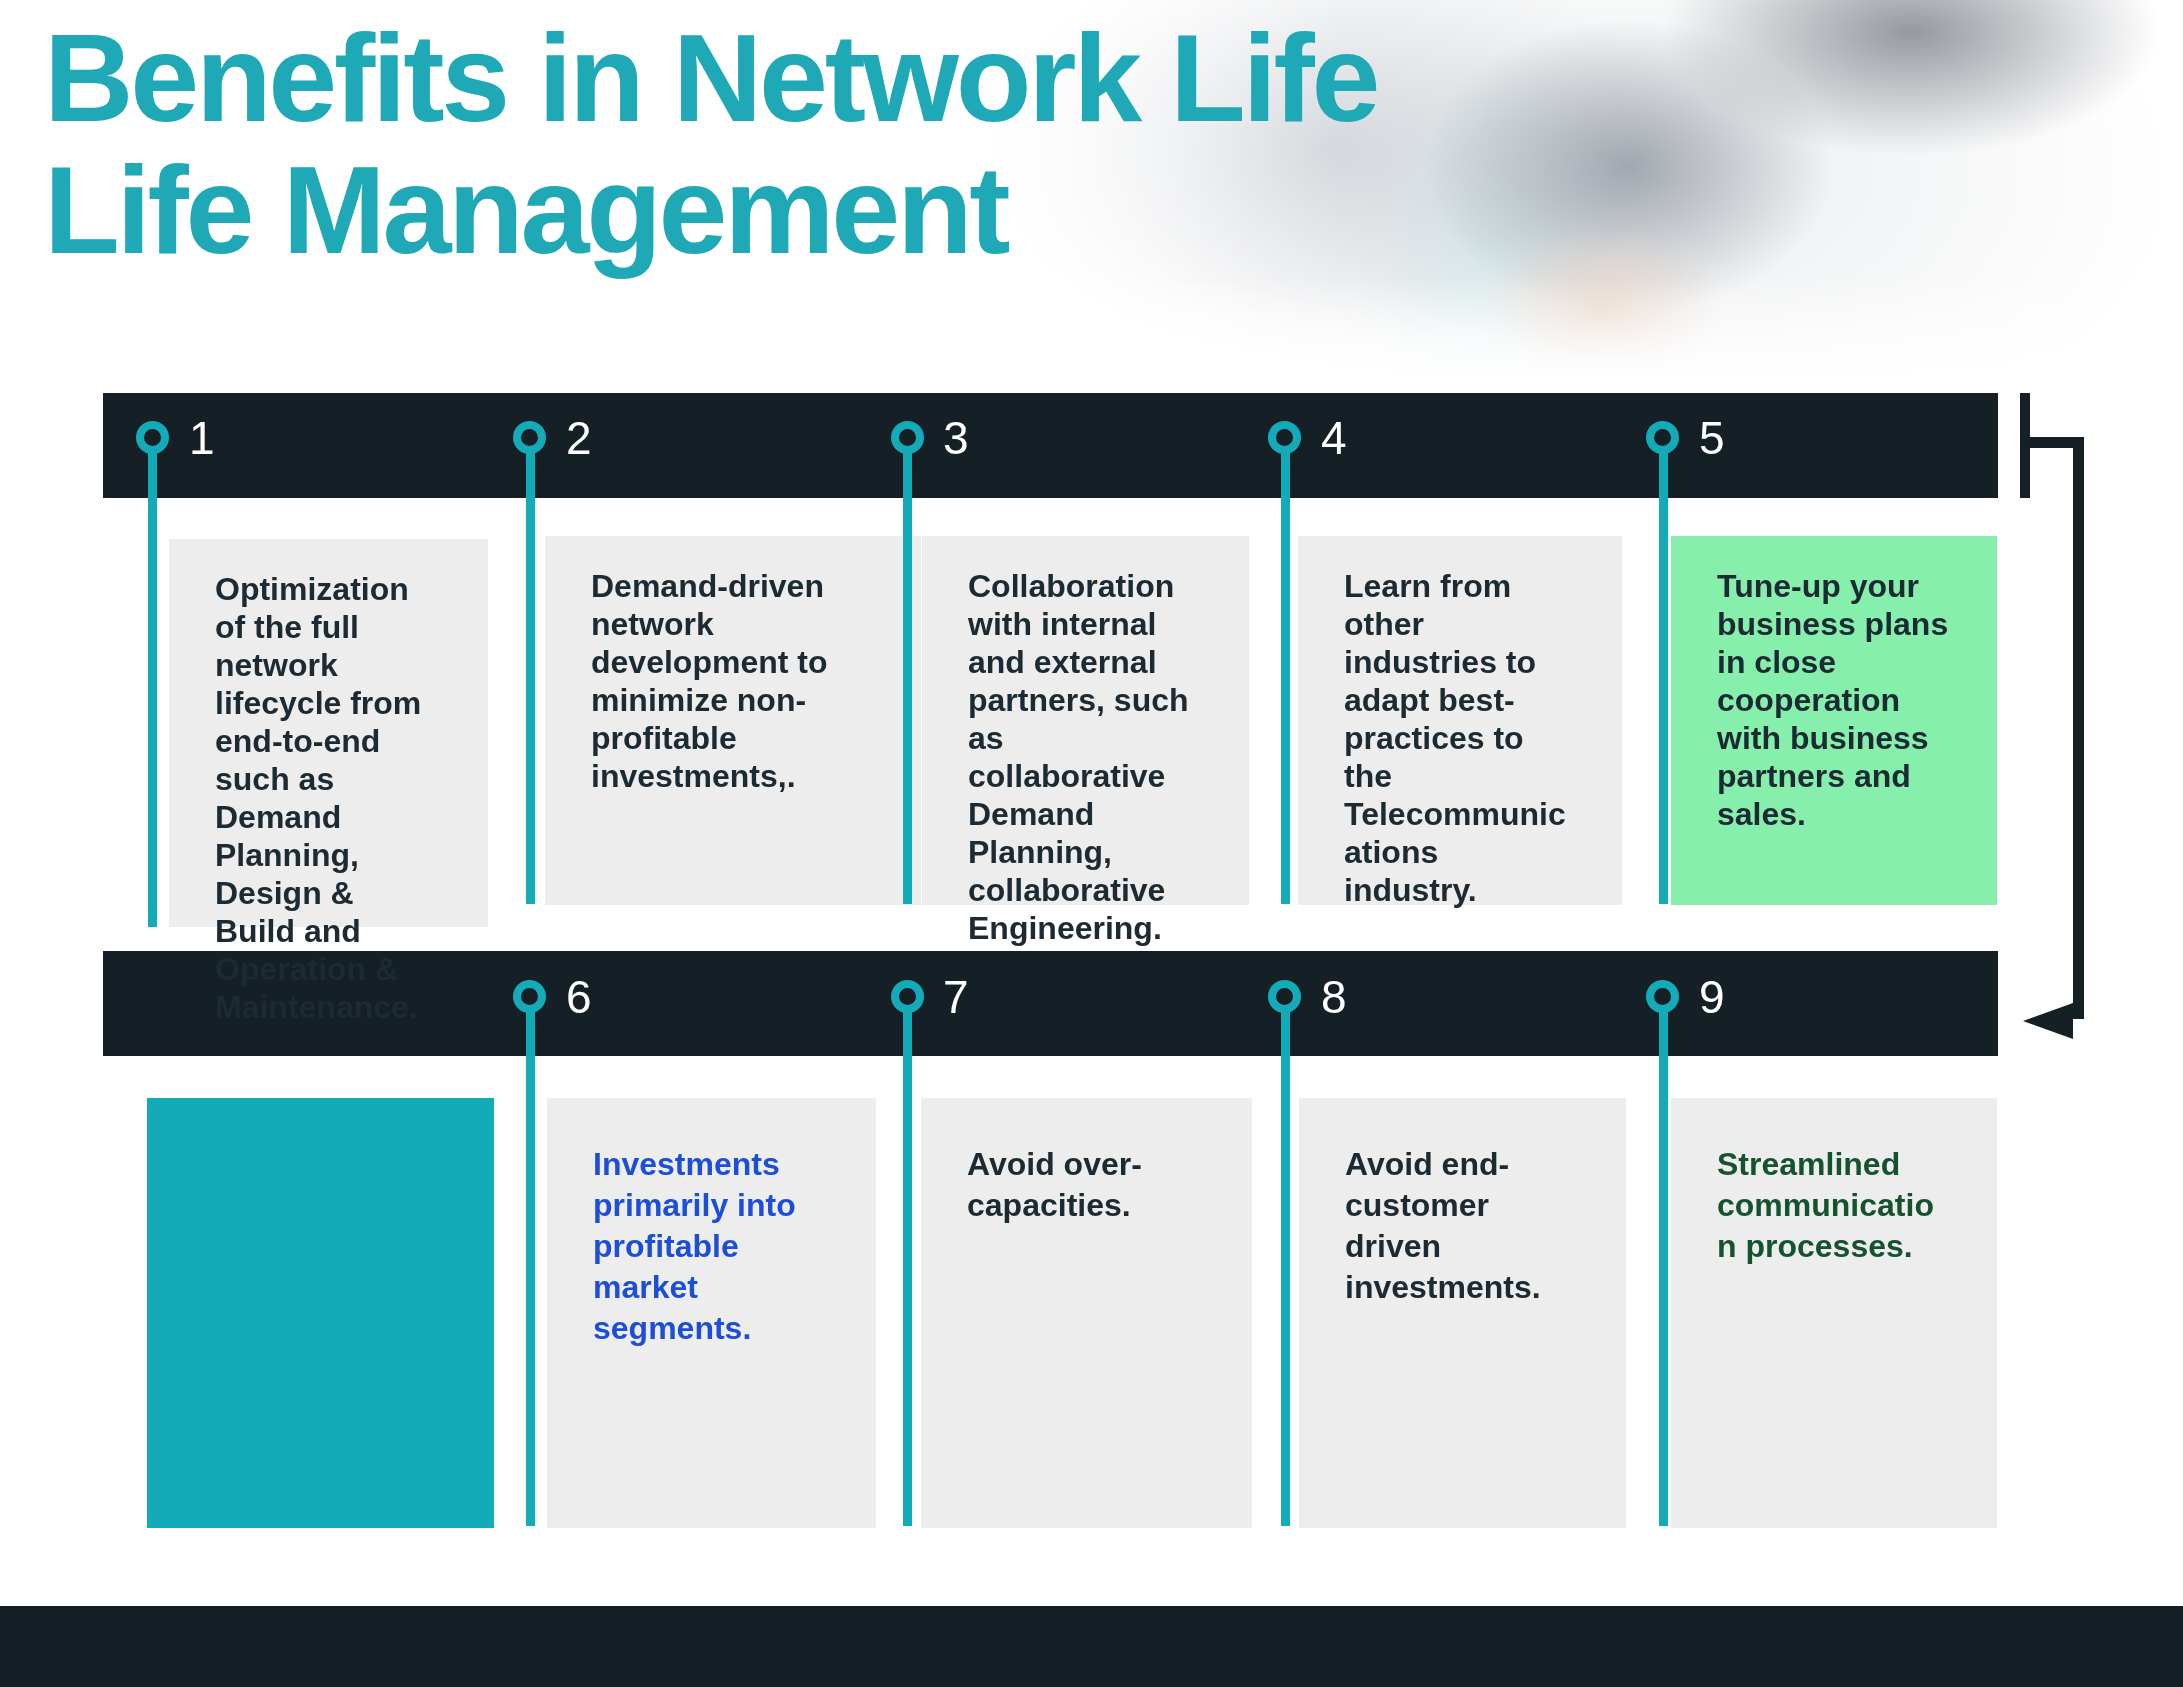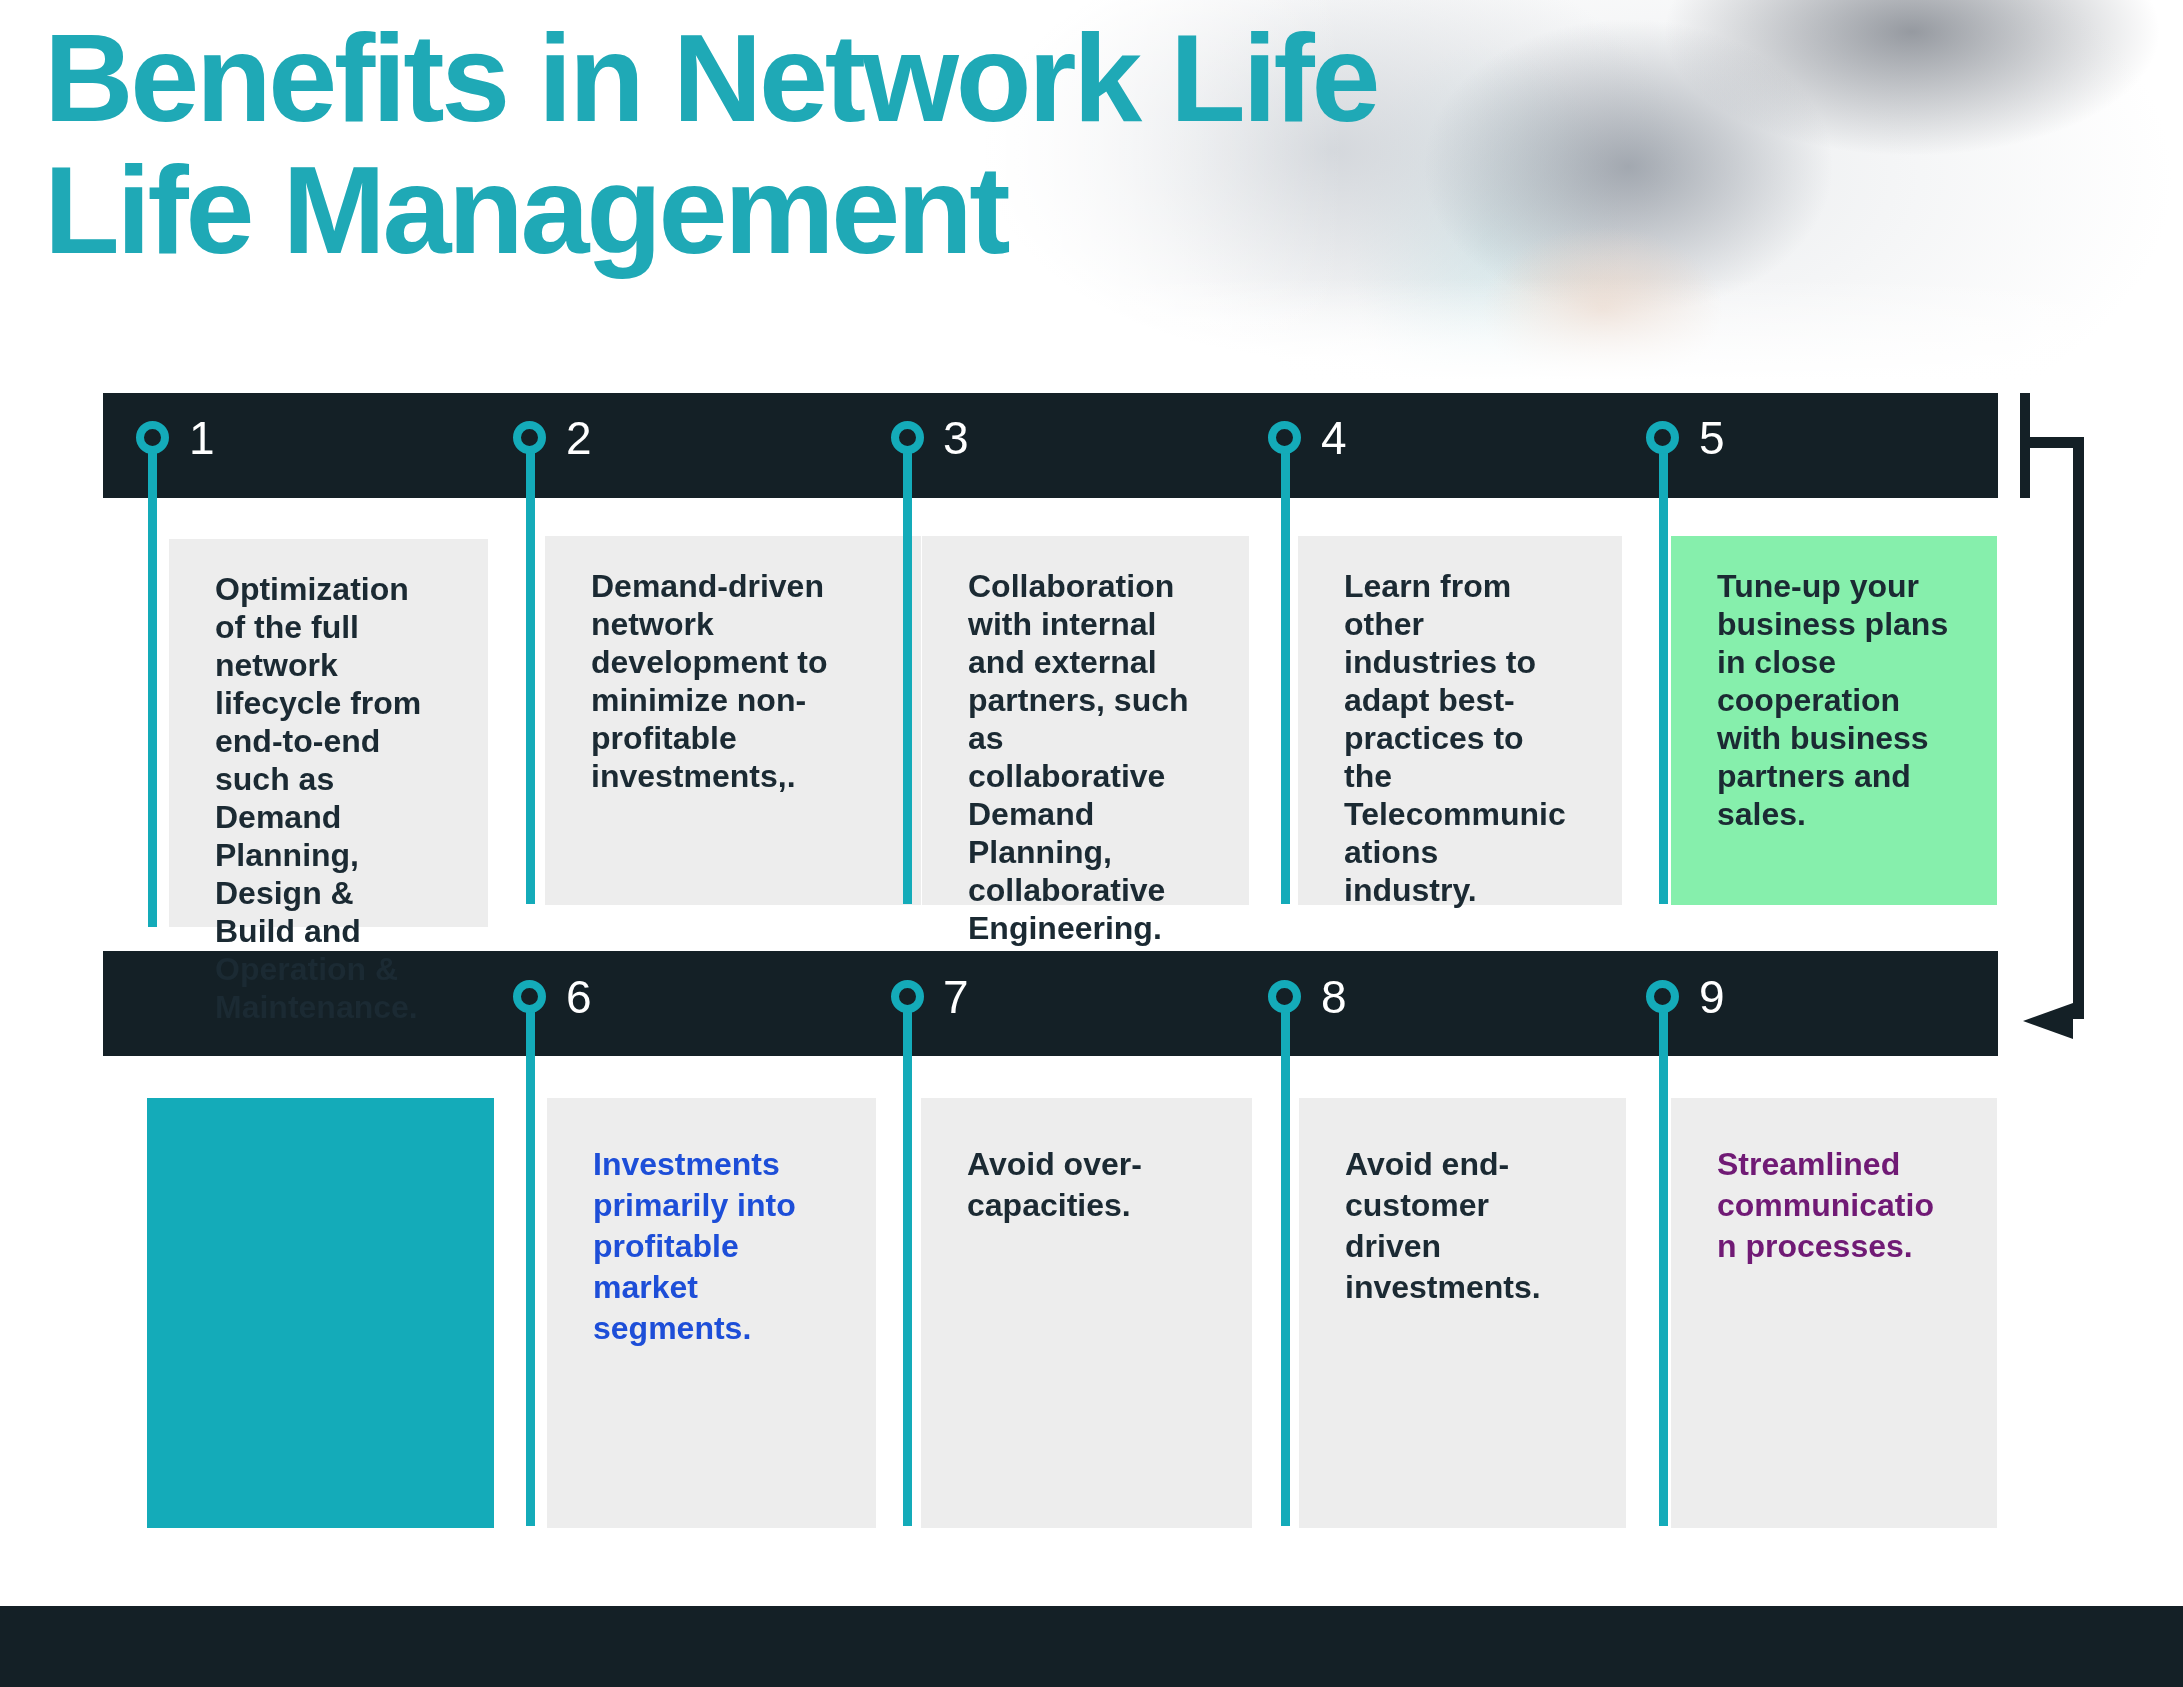--- a/index.html
+++ b/index.html
@@ -124,7 +124,7 @@
       <div class="pin" style="left: 1646px; top: 980px; border: 8.6px solid rgb(20, 171, 185);"></div>
       <div class="num" style="left: 1699px; top: 973px; color: rgb(255, 255, 255);">9</div>
       <div class="card r2" style="left: 1671px; top: 1098px; width: 326px; height: 430px; background: rgb(237, 237, 237);">
-        <p style="color: #701a75;">Streamlined communication processes.</p>
+        <p style="color: #14532d;">Streamlined communication processes.</p>
       </div>
     </div>
 

